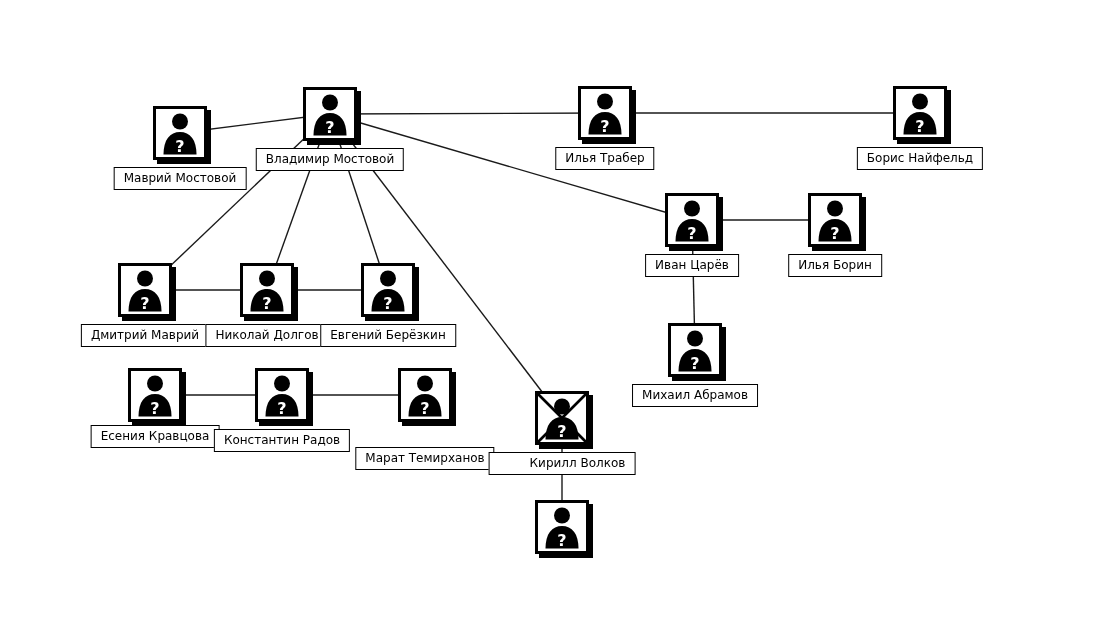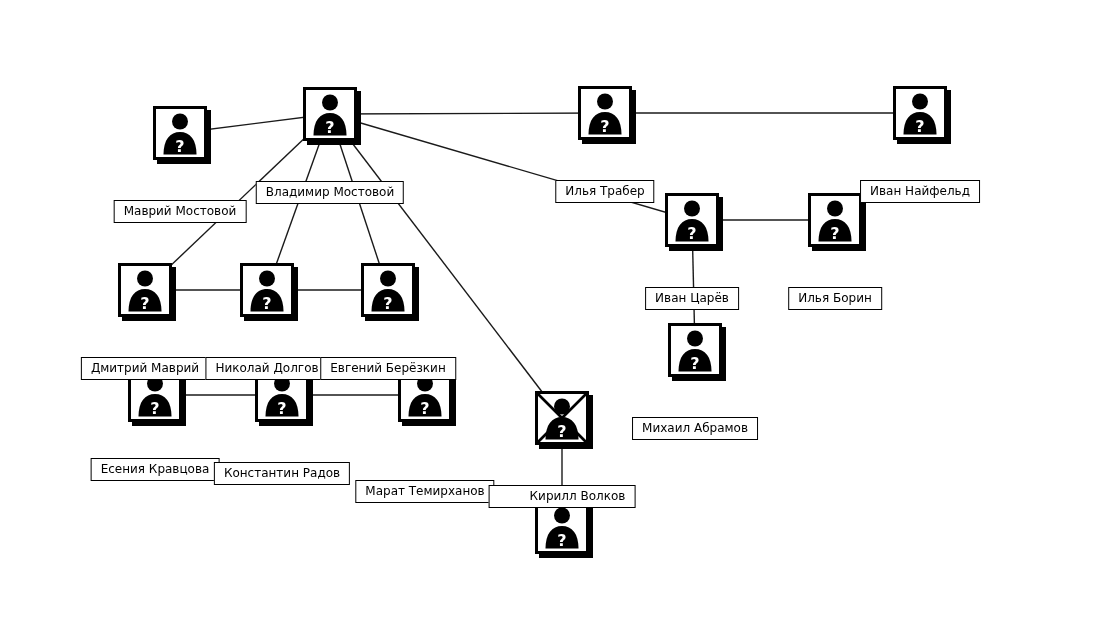--- a/index.html
+++ b/index.html
@@ -55,7 +55,6 @@
     white-space: nowrap;
     z-index: 3;
     cursor: pointer;
-    margin-top: 33px;
   }
 </style>
 </head>

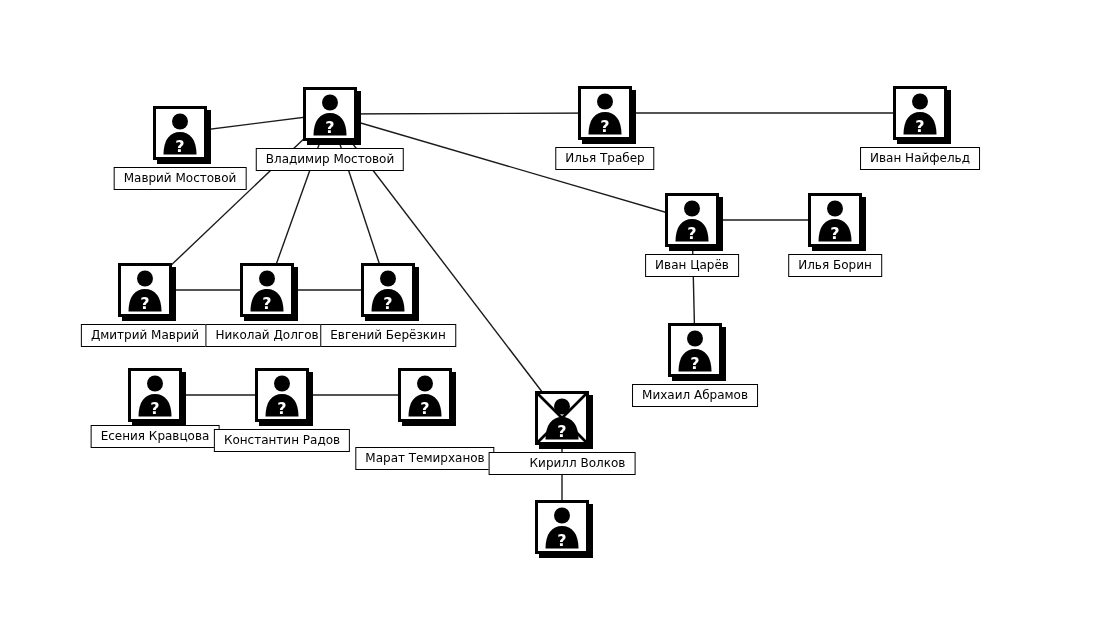--- a/index.html
+++ b/index.html
@@ -109,7 +109,7 @@
         <text x="24" y="42.5" text-anchor="middle" font-family="DejaVu Sans, sans-serif" font-size="16" font-weight="bold" fill="#ffffff">?</text>
       </svg>
     </div>
-    <div class="plabel" style="left: 920px; top: 147px;">Иван Найфельд</div>
+    <div class="plabel" style="left: 920px; top: 147px;">Борис Найфельд</div>
     <div class="picon" style="left: 665px; top: 193px;">
       <svg class="glyph" viewBox="0 0 48 48" width="48" height="48">
         <circle cx="24" cy="12.5" r="8" fill="#000000"></circle>

